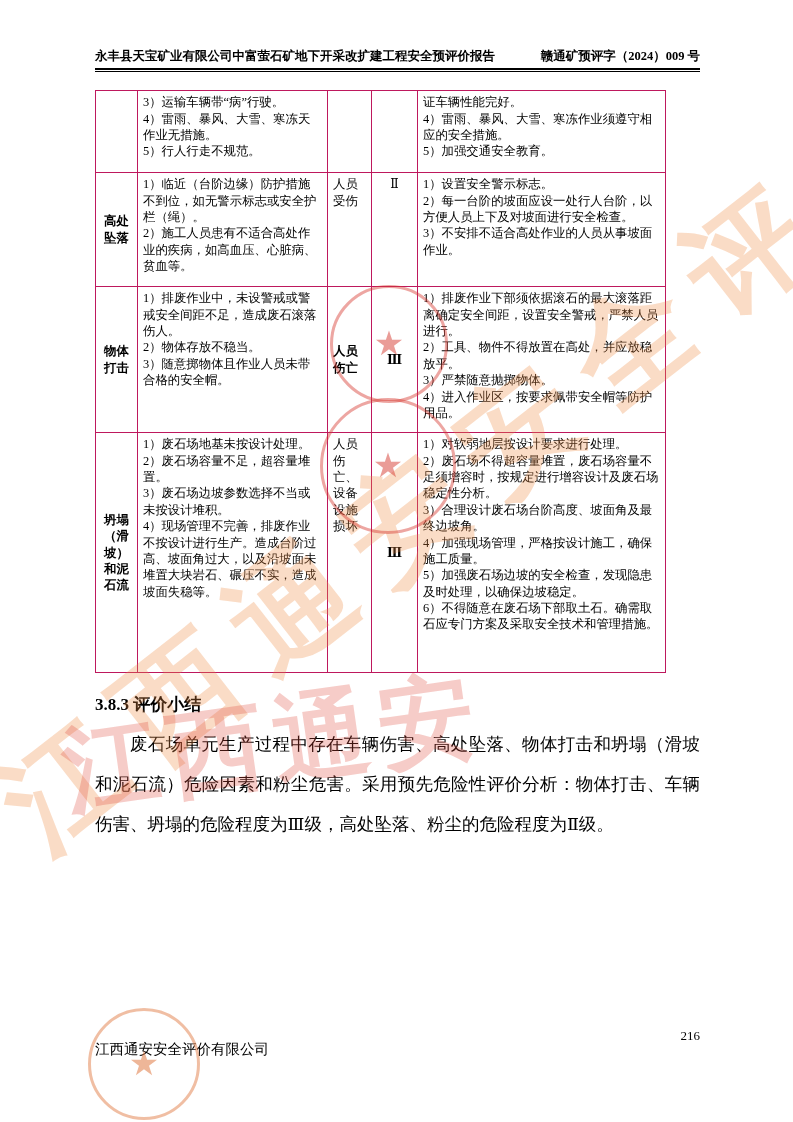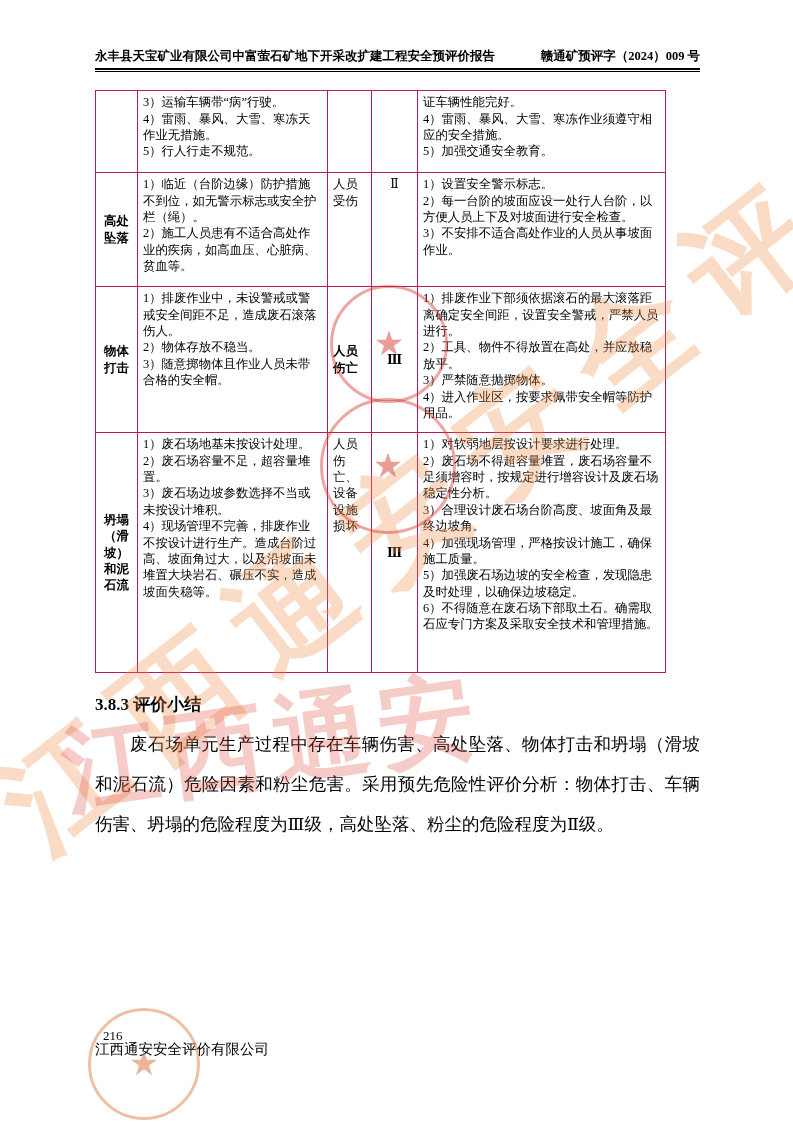--- a/index.html
+++ b/index.html
@@ -67,8 +67,8 @@
     font-size:14.5px;
   }
   .doc-footer .page-num {
-    position:absolute; left:8px; right:0; top:-4px;
-    text-align:left; font-size:13px;
+    position:absolute; left:0; right:0; top:-4px;
+    text-align:right; font-size:13px;
   }
   .doc-footer .company { position:absolute; left:0; top:8px;text-align:center; }
 

